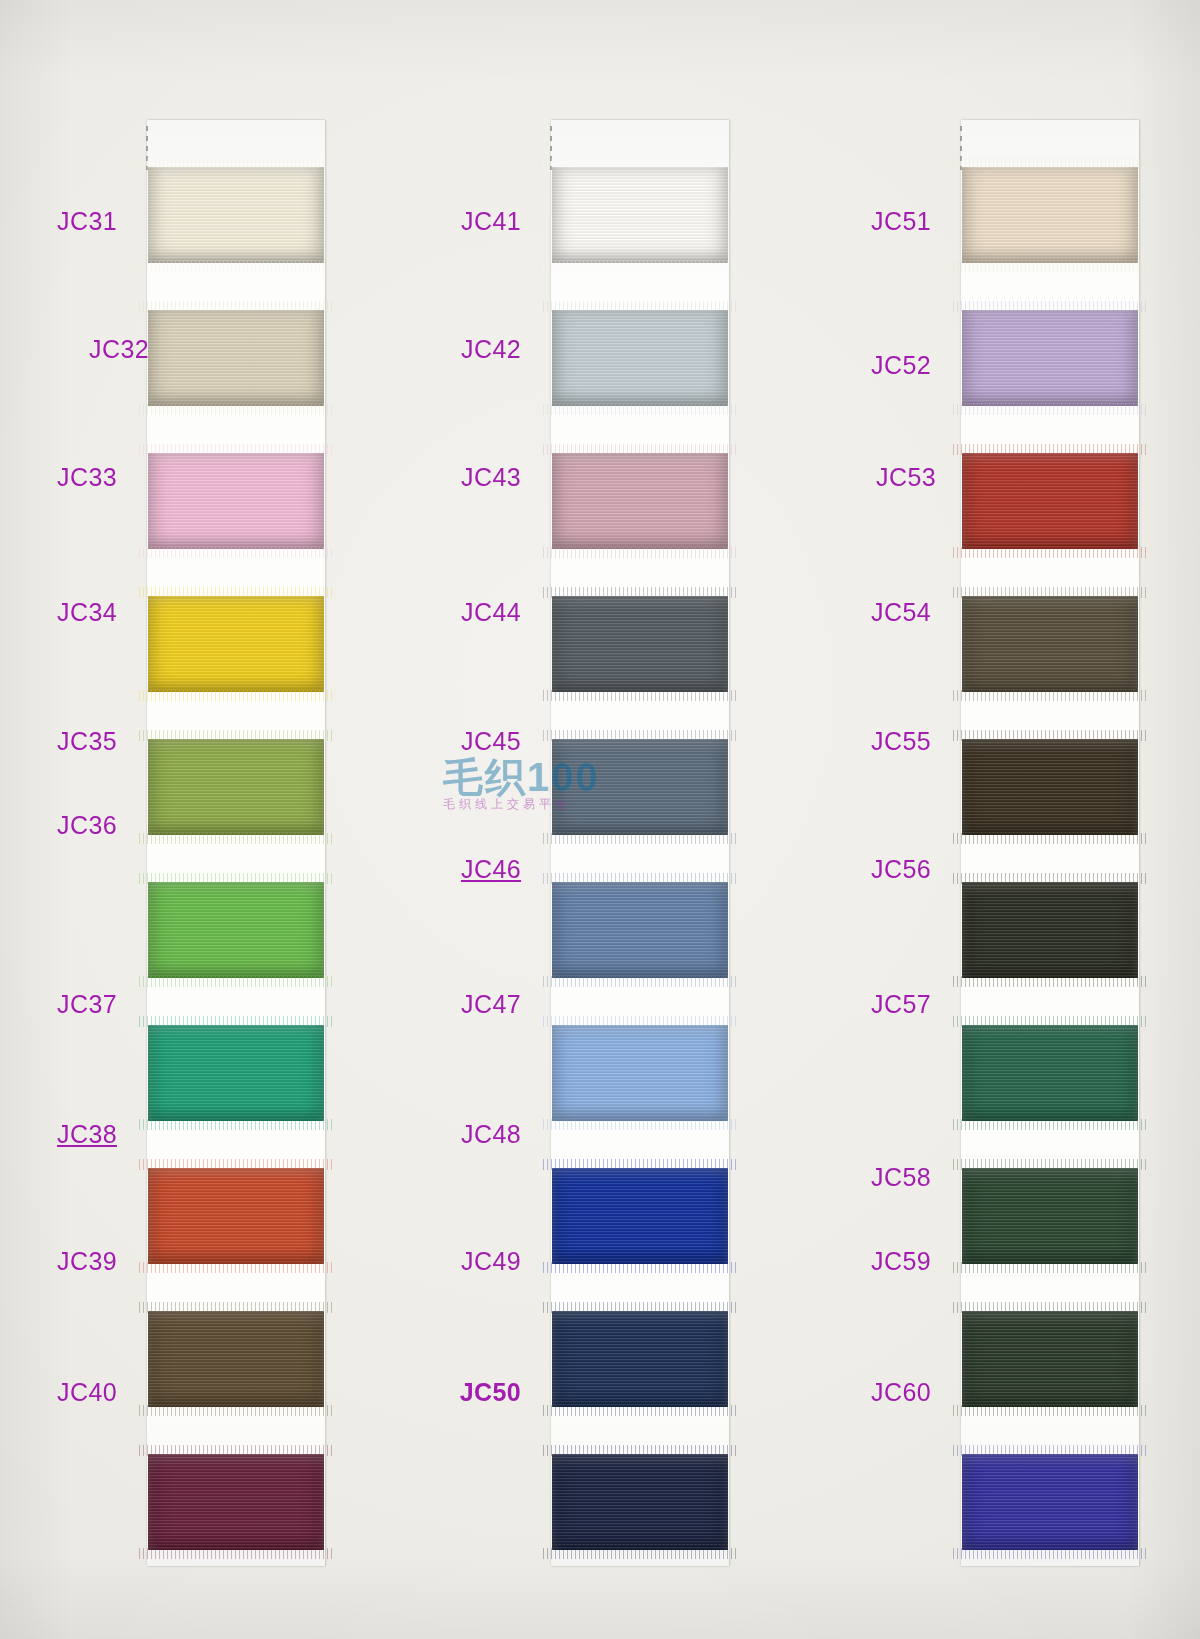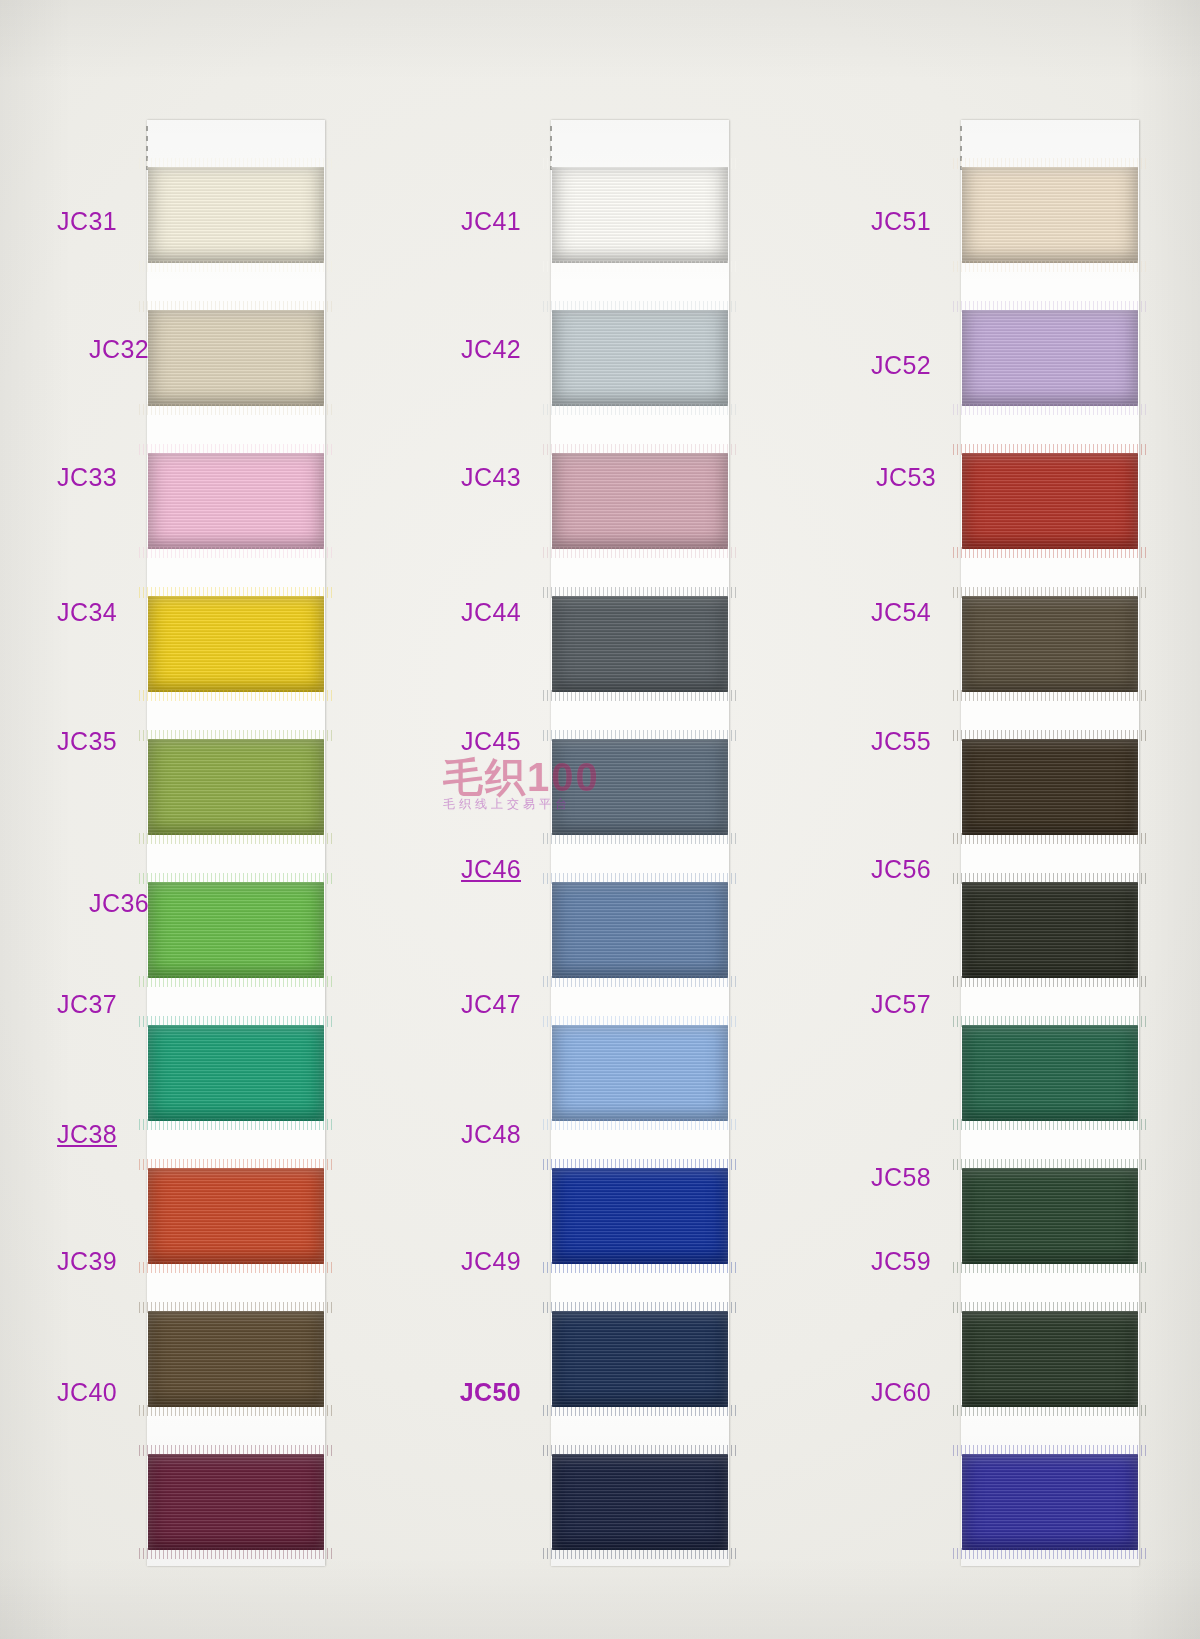--- a/index.html
+++ b/index.html
@@ -87,7 +87,7 @@
     opacity:.42;pointer-events:none;user-select:none;
   }
   #watermark .wm-main{
-    font-size:40px;font-weight:bold;color:#be185d;
+    font-size:40px;font-weight:bold;color:#0369a1;
     letter-spacing:2px;line-height:40px;
     text-shadow:0 0 1px rgba(180,180,180,.55);
   }

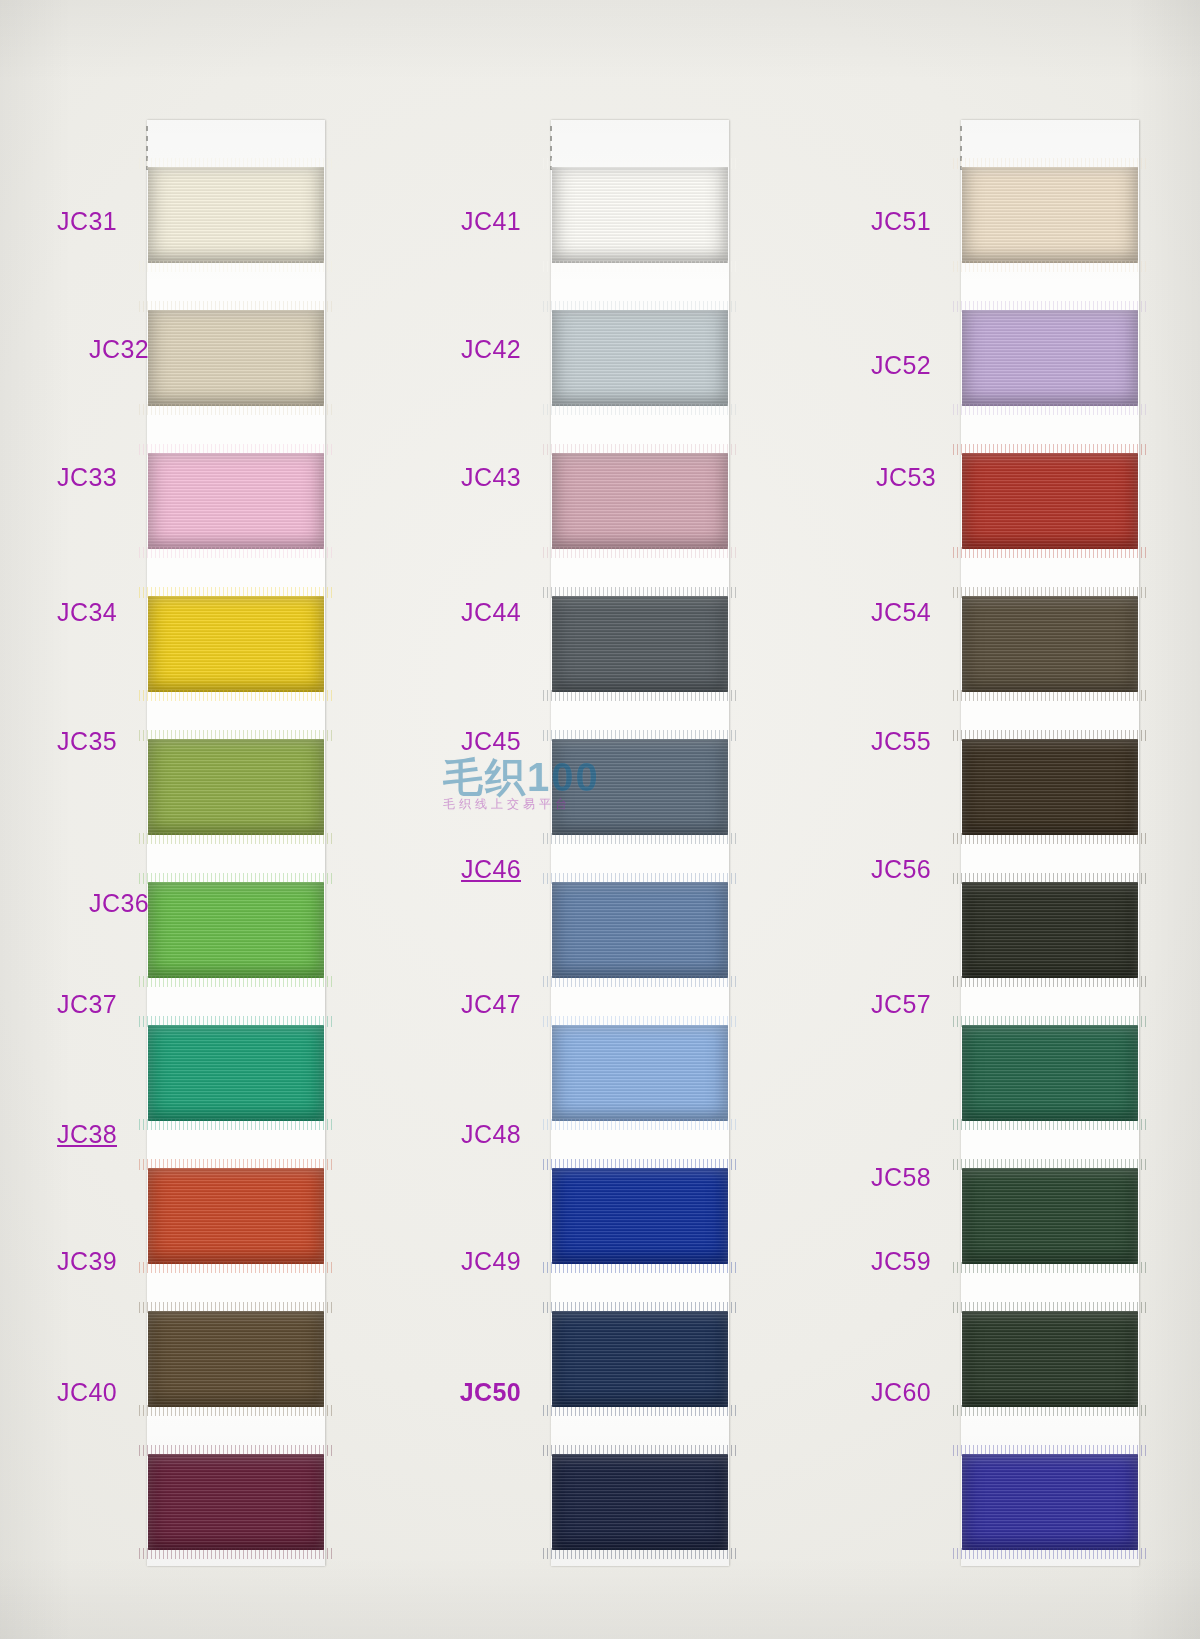--- a/index.html
+++ b/index.html
@@ -139,7 +139,7 @@
         <div class="body"></div>
         <div class="fuzz-b"></div>
       </div>
-      <div class="label" style="left: -1px; top: 889px; width: 118px; padding-left: 32px;">JC36</div>
+      <div class="label" style="left: -1px; top: 811px; width: 118px;">JC36</div>
       <div class="skein" style="left: 148px; top: 1025px; width: 176px; height: 96px; background: rgb(31, 159, 118); color: rgb(31, 159, 118);">
         <div class="fuzz-t"></div>
         <div class="body"></div>

